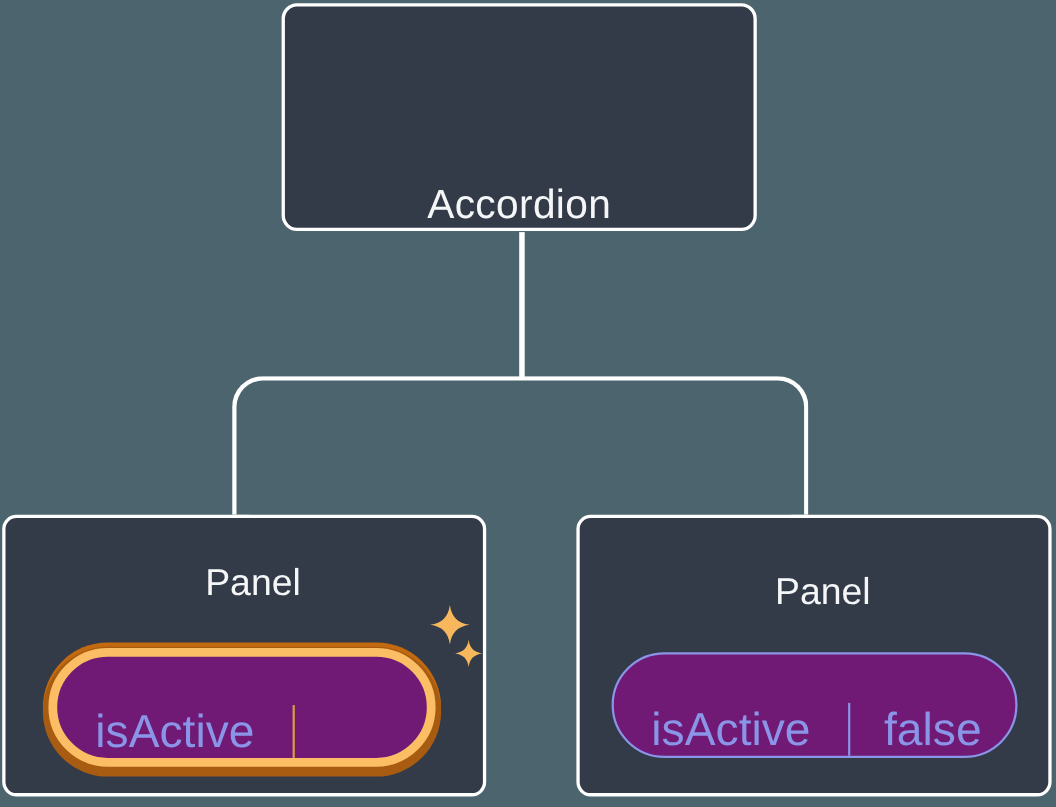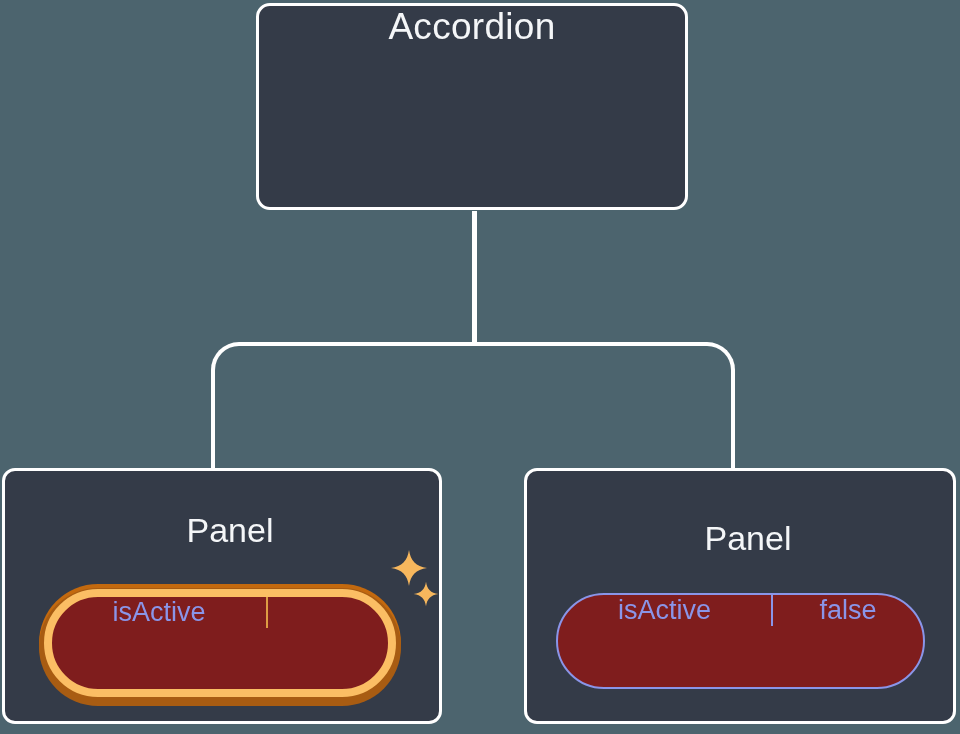--- a/index.html
+++ b/index.html
@@ -26,7 +26,7 @@
     left: 256px; top: 3px;
     width: 432px; height: 207px;
     border-radius: 14px;
-    display: flex; align-items: flex-start; justify-content: center;
+    display: flex; align-items: flex-end; justify-content: center;
     font-size: 37px; font-weight: 500; letter-spacing: 0.3px;
   }
   .node-panel {

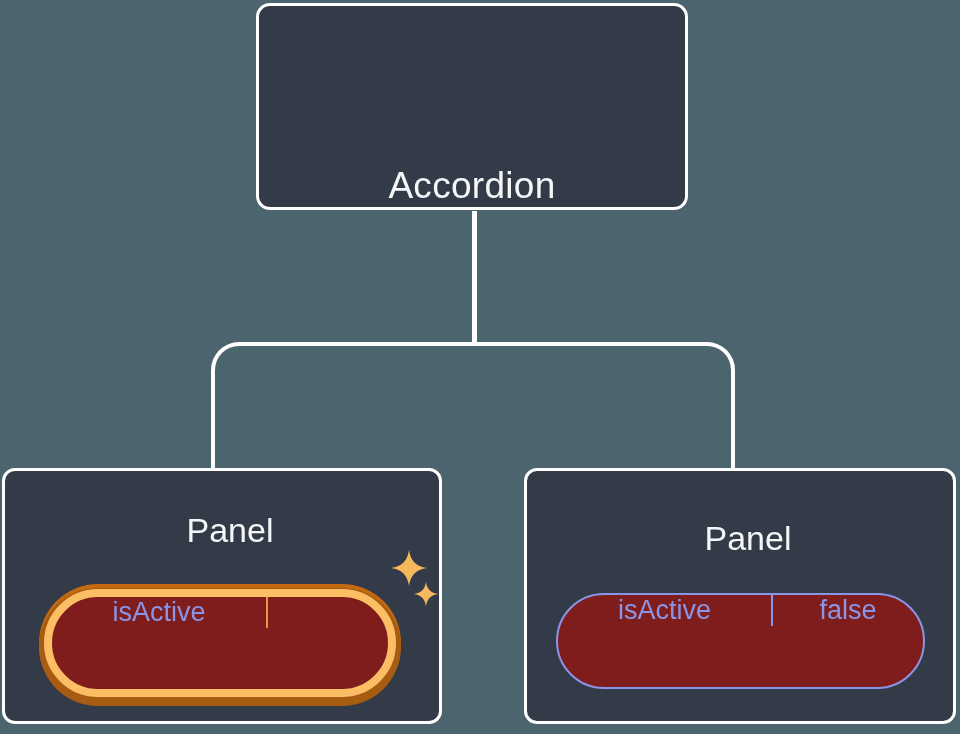--- a/index.html
+++ b/index.html
@@ -67,11 +67,11 @@
   .pill {
     position: absolute;
     display: flex;
-    align-items: flex-start;
+    align-items: flex-end;
     border-radius: 999px;
-    font-size: 27px;
+    font-size: 42px;
     color: #8a95e8;
-    background: #7f1d1d;
+    background: #701a75;
   }
   .pill .cell {
     display: flex; align-items: center; justify-content: center;

